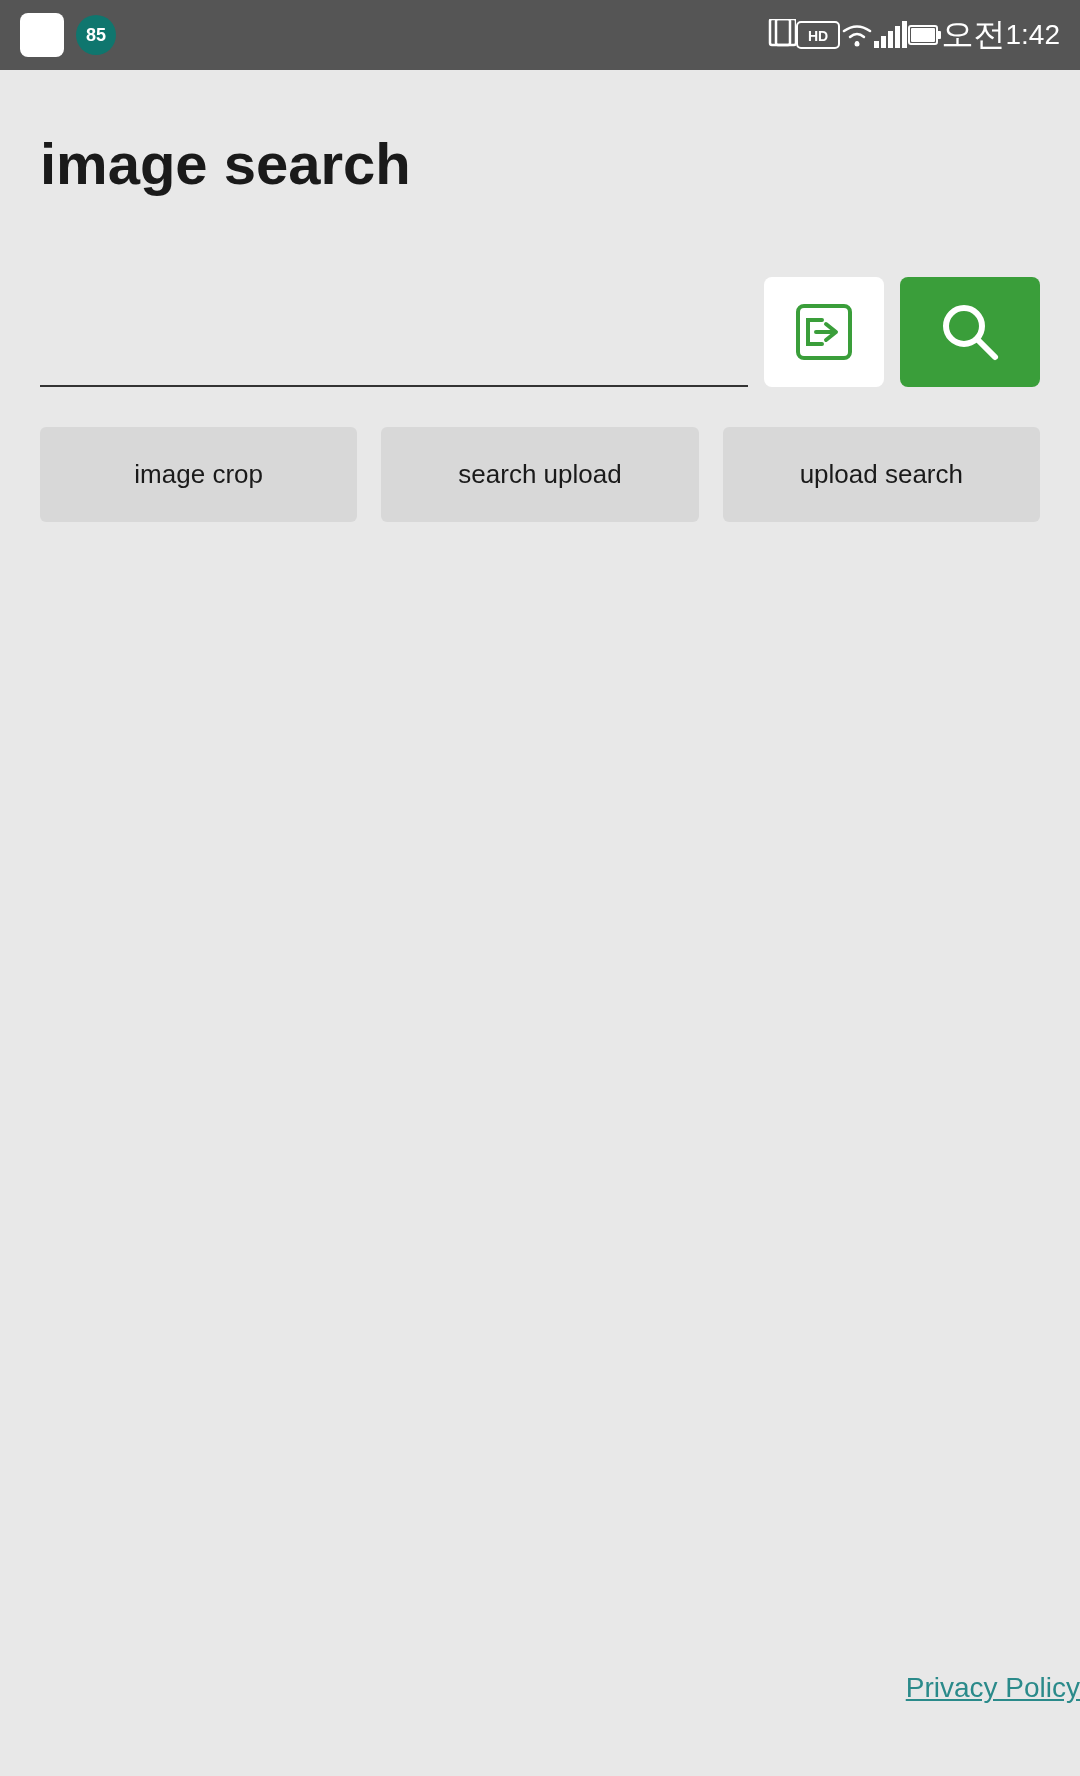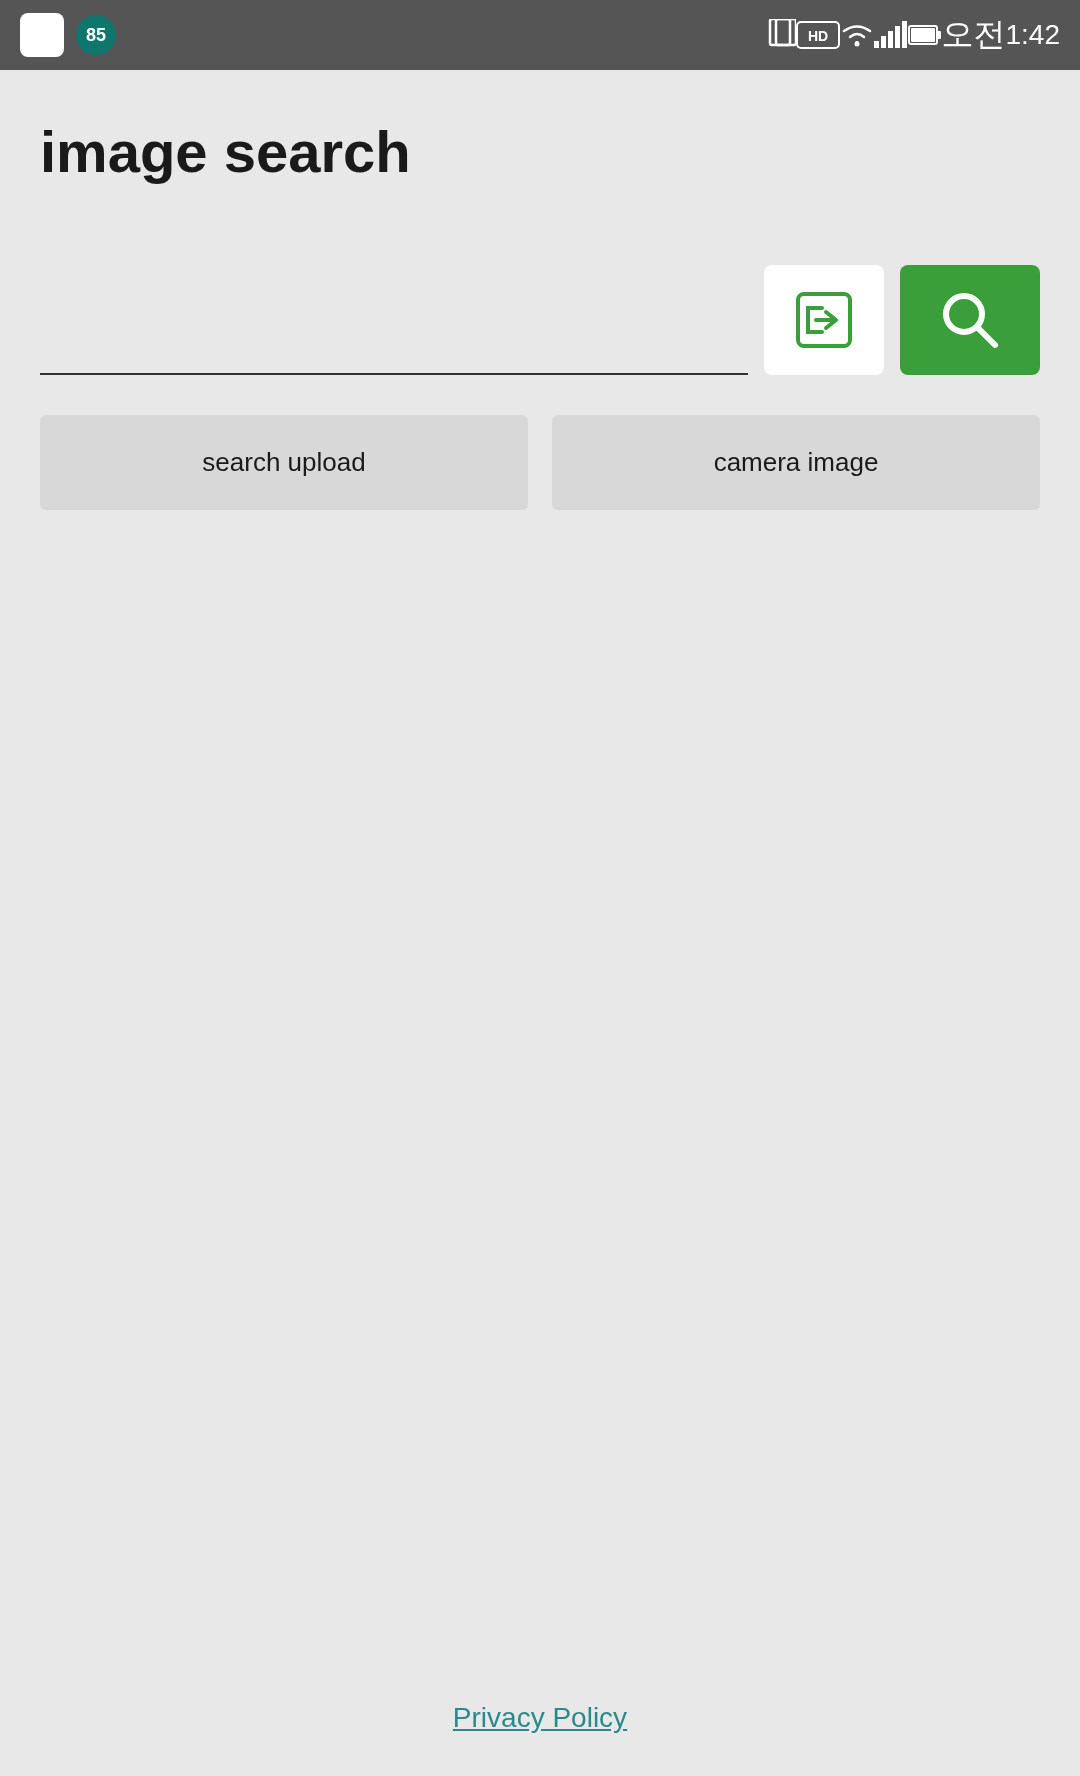--- a/index.html
+++ b/index.html
@@ -76,6 +76,7 @@
     
     .main-content {
       padding: 48px 40px 40px 40px;
+      margin-top: 12px;
     }
 
     .page-title {

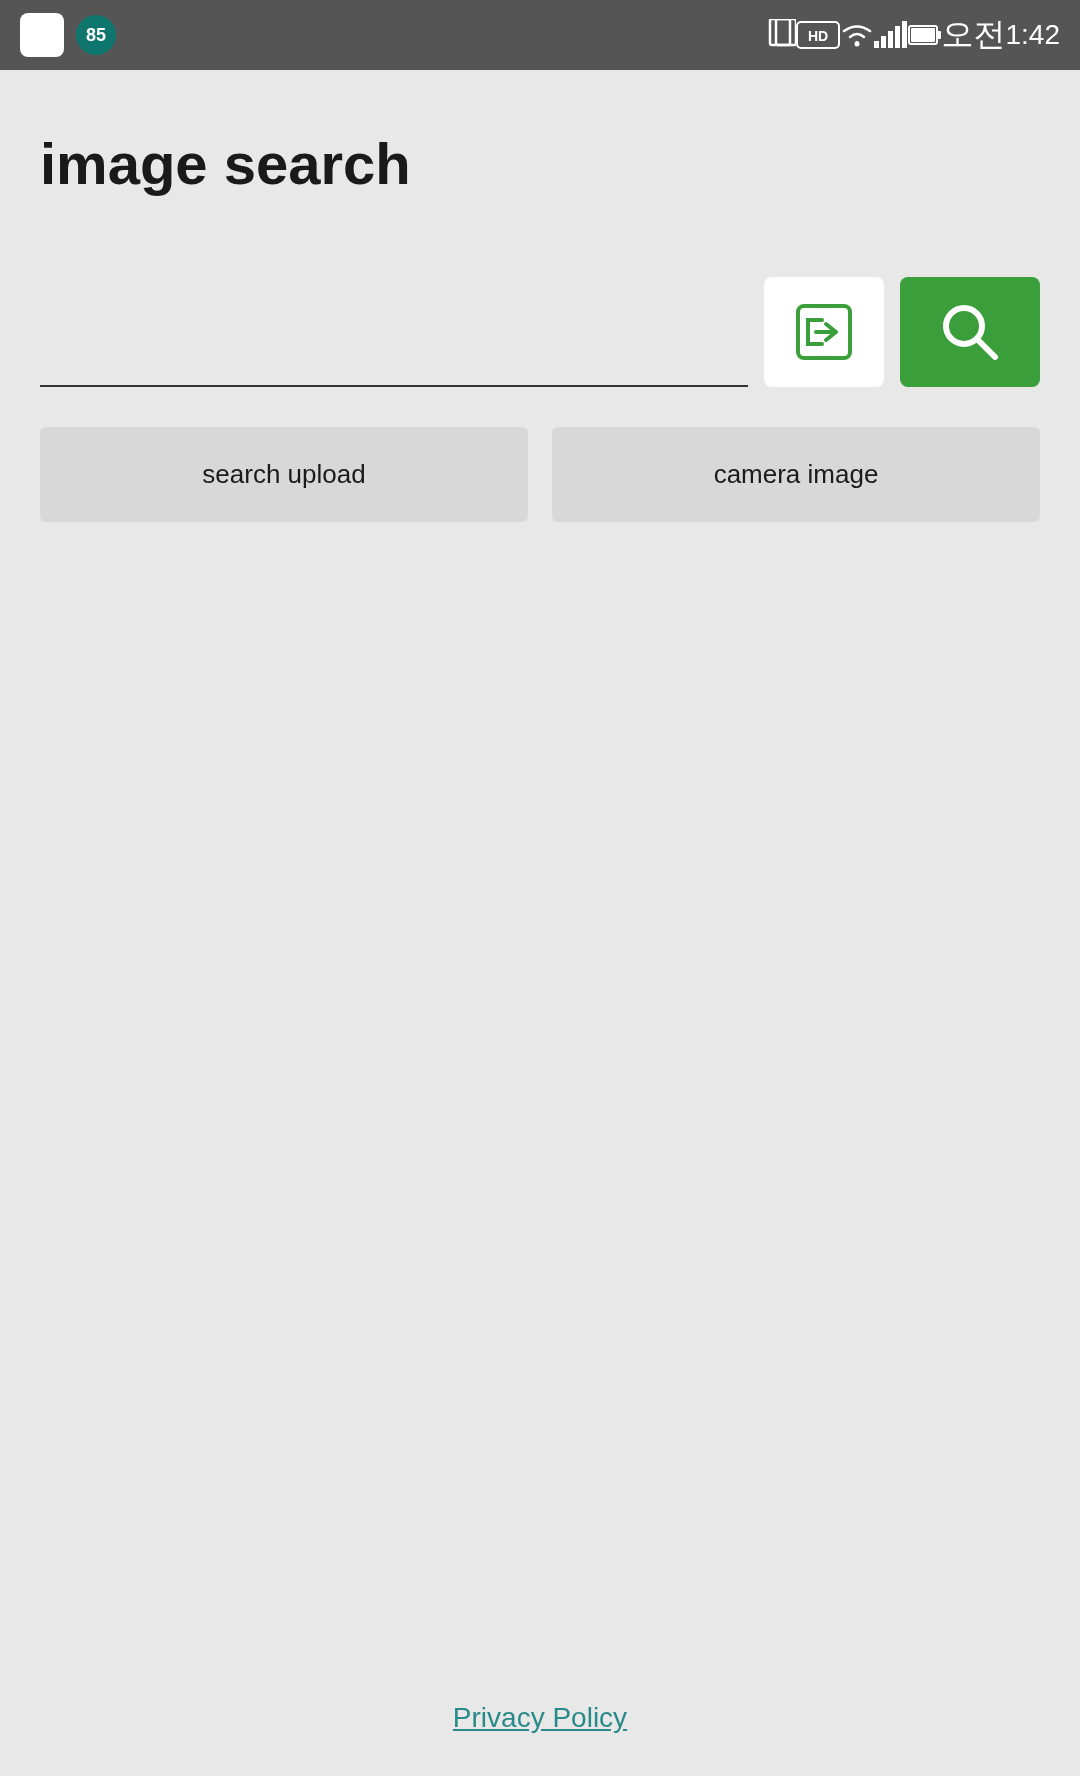--- a/index.html
+++ b/index.html
@@ -253,6 +253,7 @@
   </div>
 
   <div class="action-buttons">
+    <button class="action-btn">image crop</button>
     <button class="action-btn">search upload</button>
     <button class="action-btn">camera image</button>
   </div>

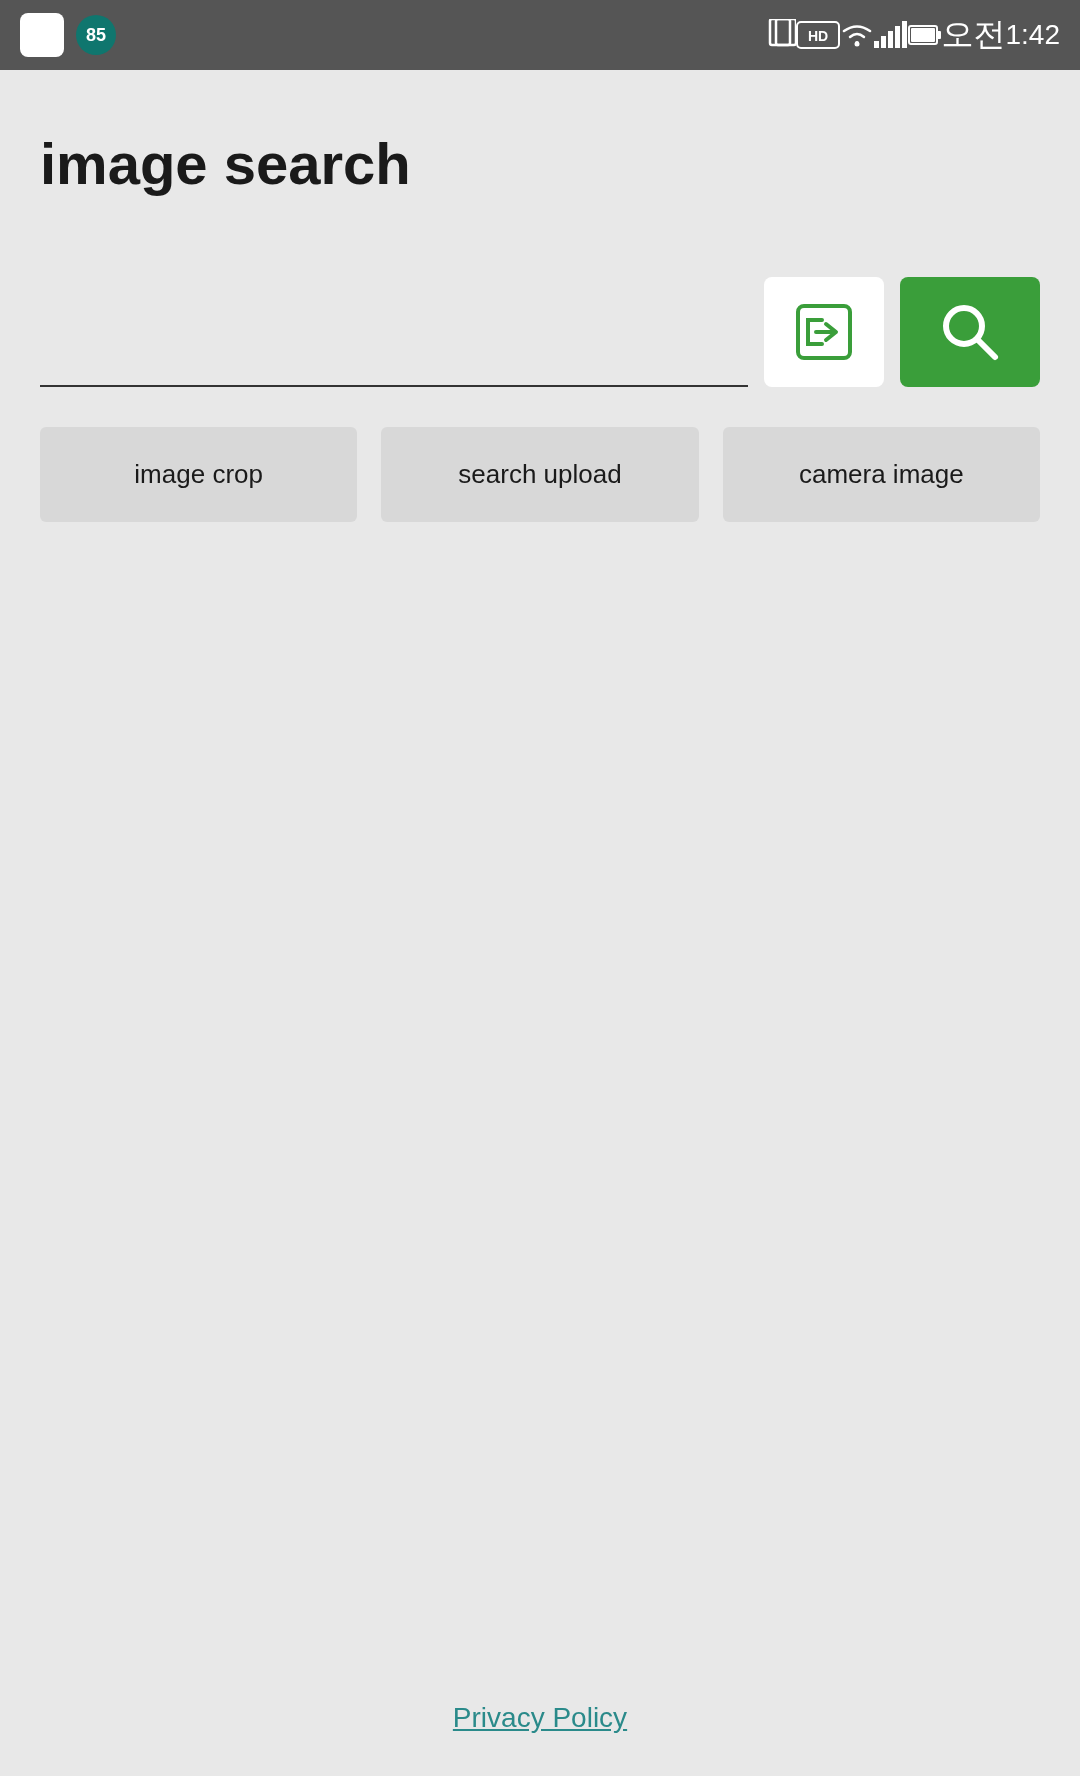--- a/index.html
+++ b/index.html
@@ -255,7 +255,7 @@
   <div class="action-buttons">
     <button class="action-btn">image crop</button>
     <button class="action-btn">search upload</button>
-    <button class="action-btn">camera image</button>
+    <button class="action-btn">upload search</button>
   </div>
 
 </div>

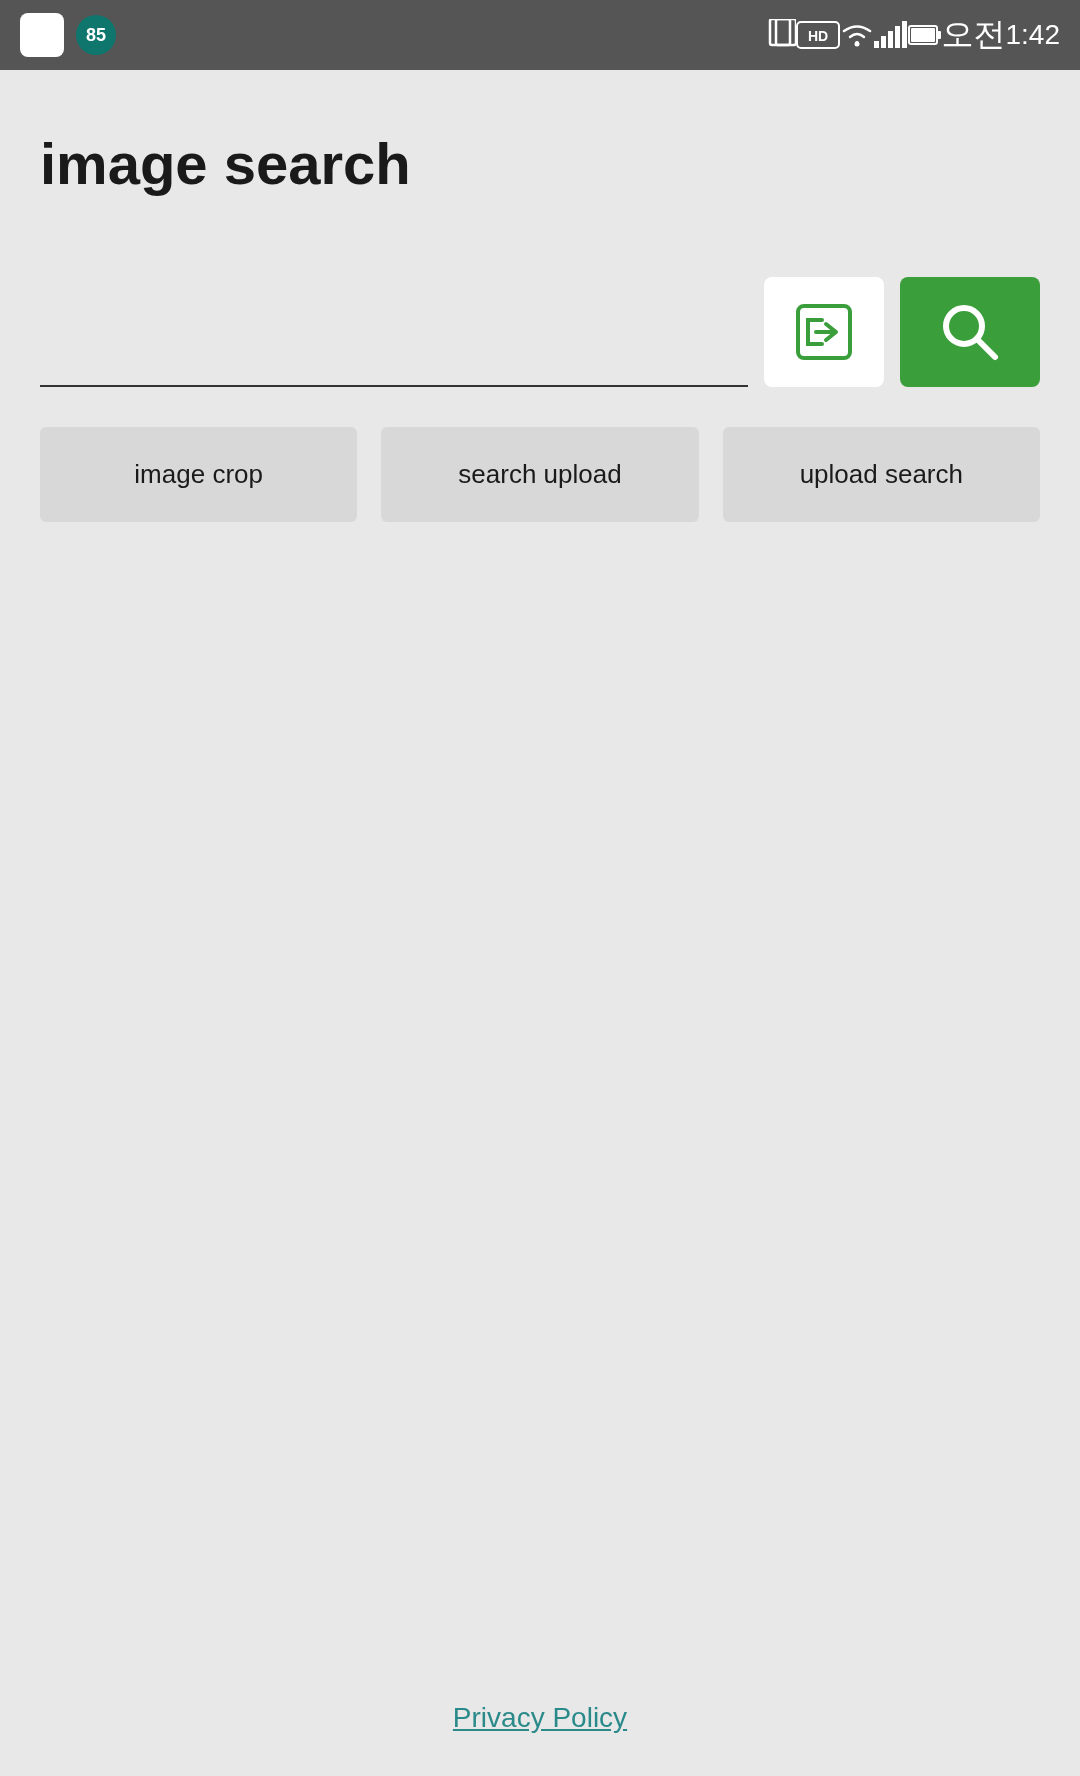--- a/index.html
+++ b/index.html
@@ -151,10 +151,10 @@
     
     .privacy-footer {
       position: absolute;
-      bottom: 42px;
+      bottom: 72px;
       left: 0;
       right: 0;
-      text-align: center;
+      text-align: right;
     }
 
     .privacy-link {

